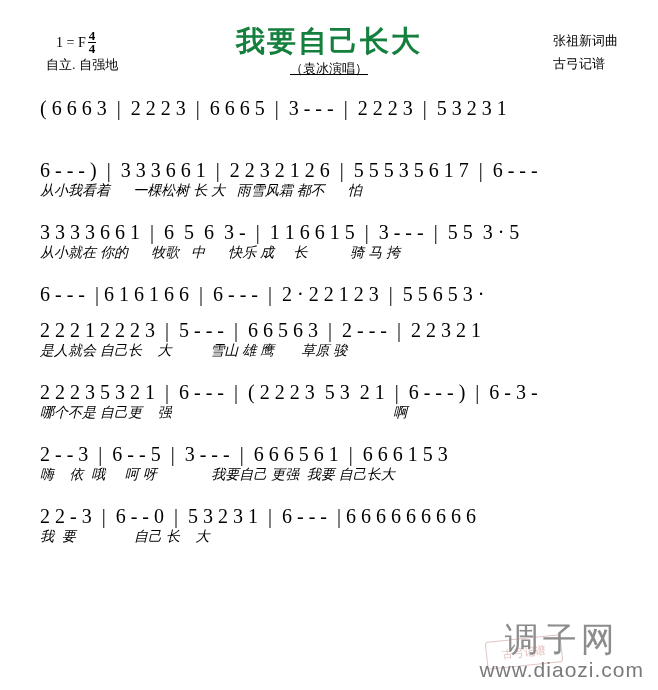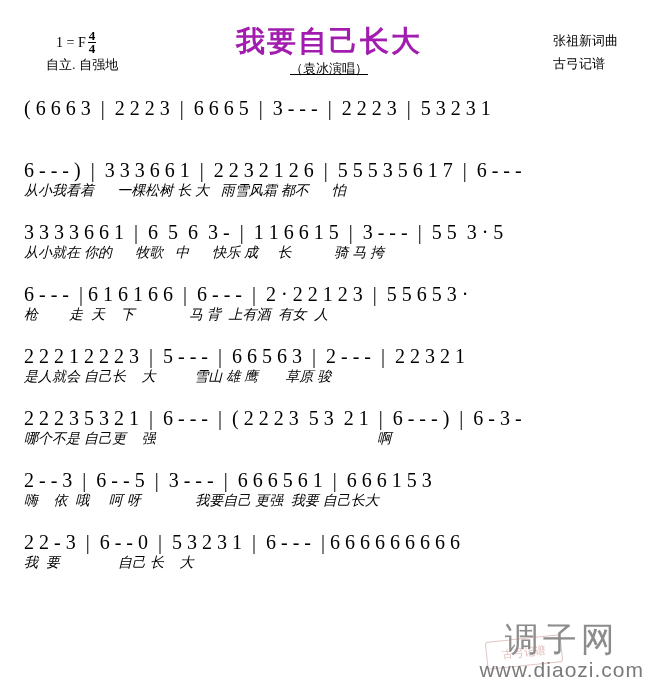--- a/index.html
+++ b/index.html
@@ -61,7 +61,7 @@
     text-align: center;
     font-size: 29px;
     font-weight: bold;
-    color: #a21caf;
+    color: #15803d;
     font-family: "Liberation Sans", sans-serif;
     letter-spacing: 2px;
   }

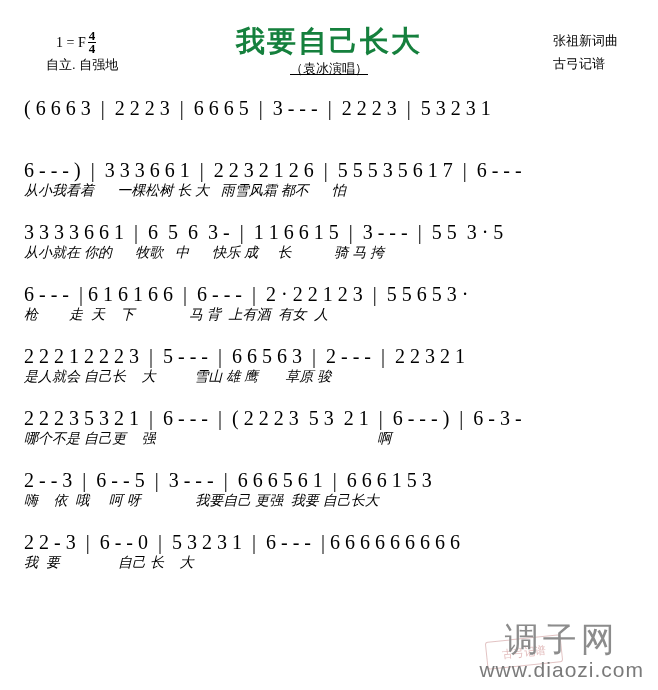--- a/index.html
+++ b/index.html
@@ -88,7 +88,7 @@
   
   .score {
     position: relative;
-    padding: 0 20px;
+    padding: 0 36px;
   }
   .system {
     position: relative;

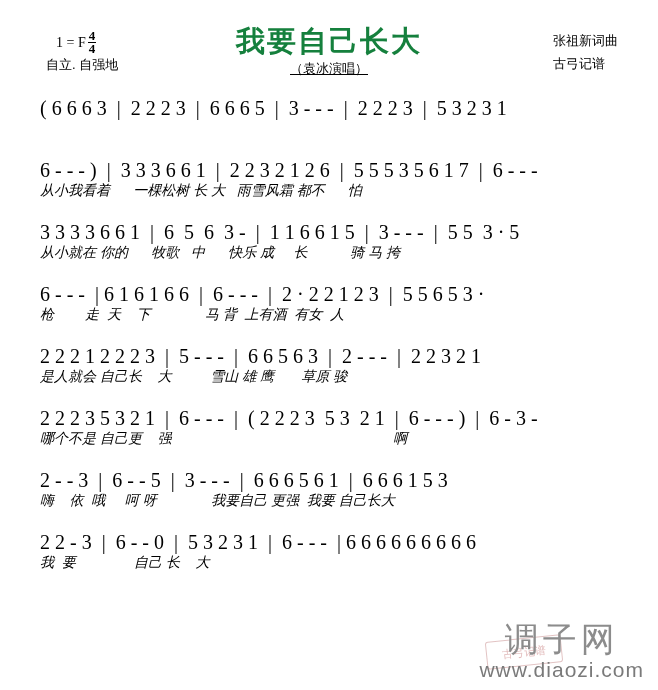--- a/index.html
+++ b/index.html
@@ -195,7 +195,6 @@
 
     <div class="system">
       <div class="notes-row">6 - - -  | 6 1 6 1 6 6  |  6 - - -  |  2 · 2 2 1 2 3  |  5 5 6 5 3 ·</div>
-      <div class="lyric-row">枪        走  天    下              马 背  上有酒  有女  人</div>
     </div>
 
     <div class="system">

